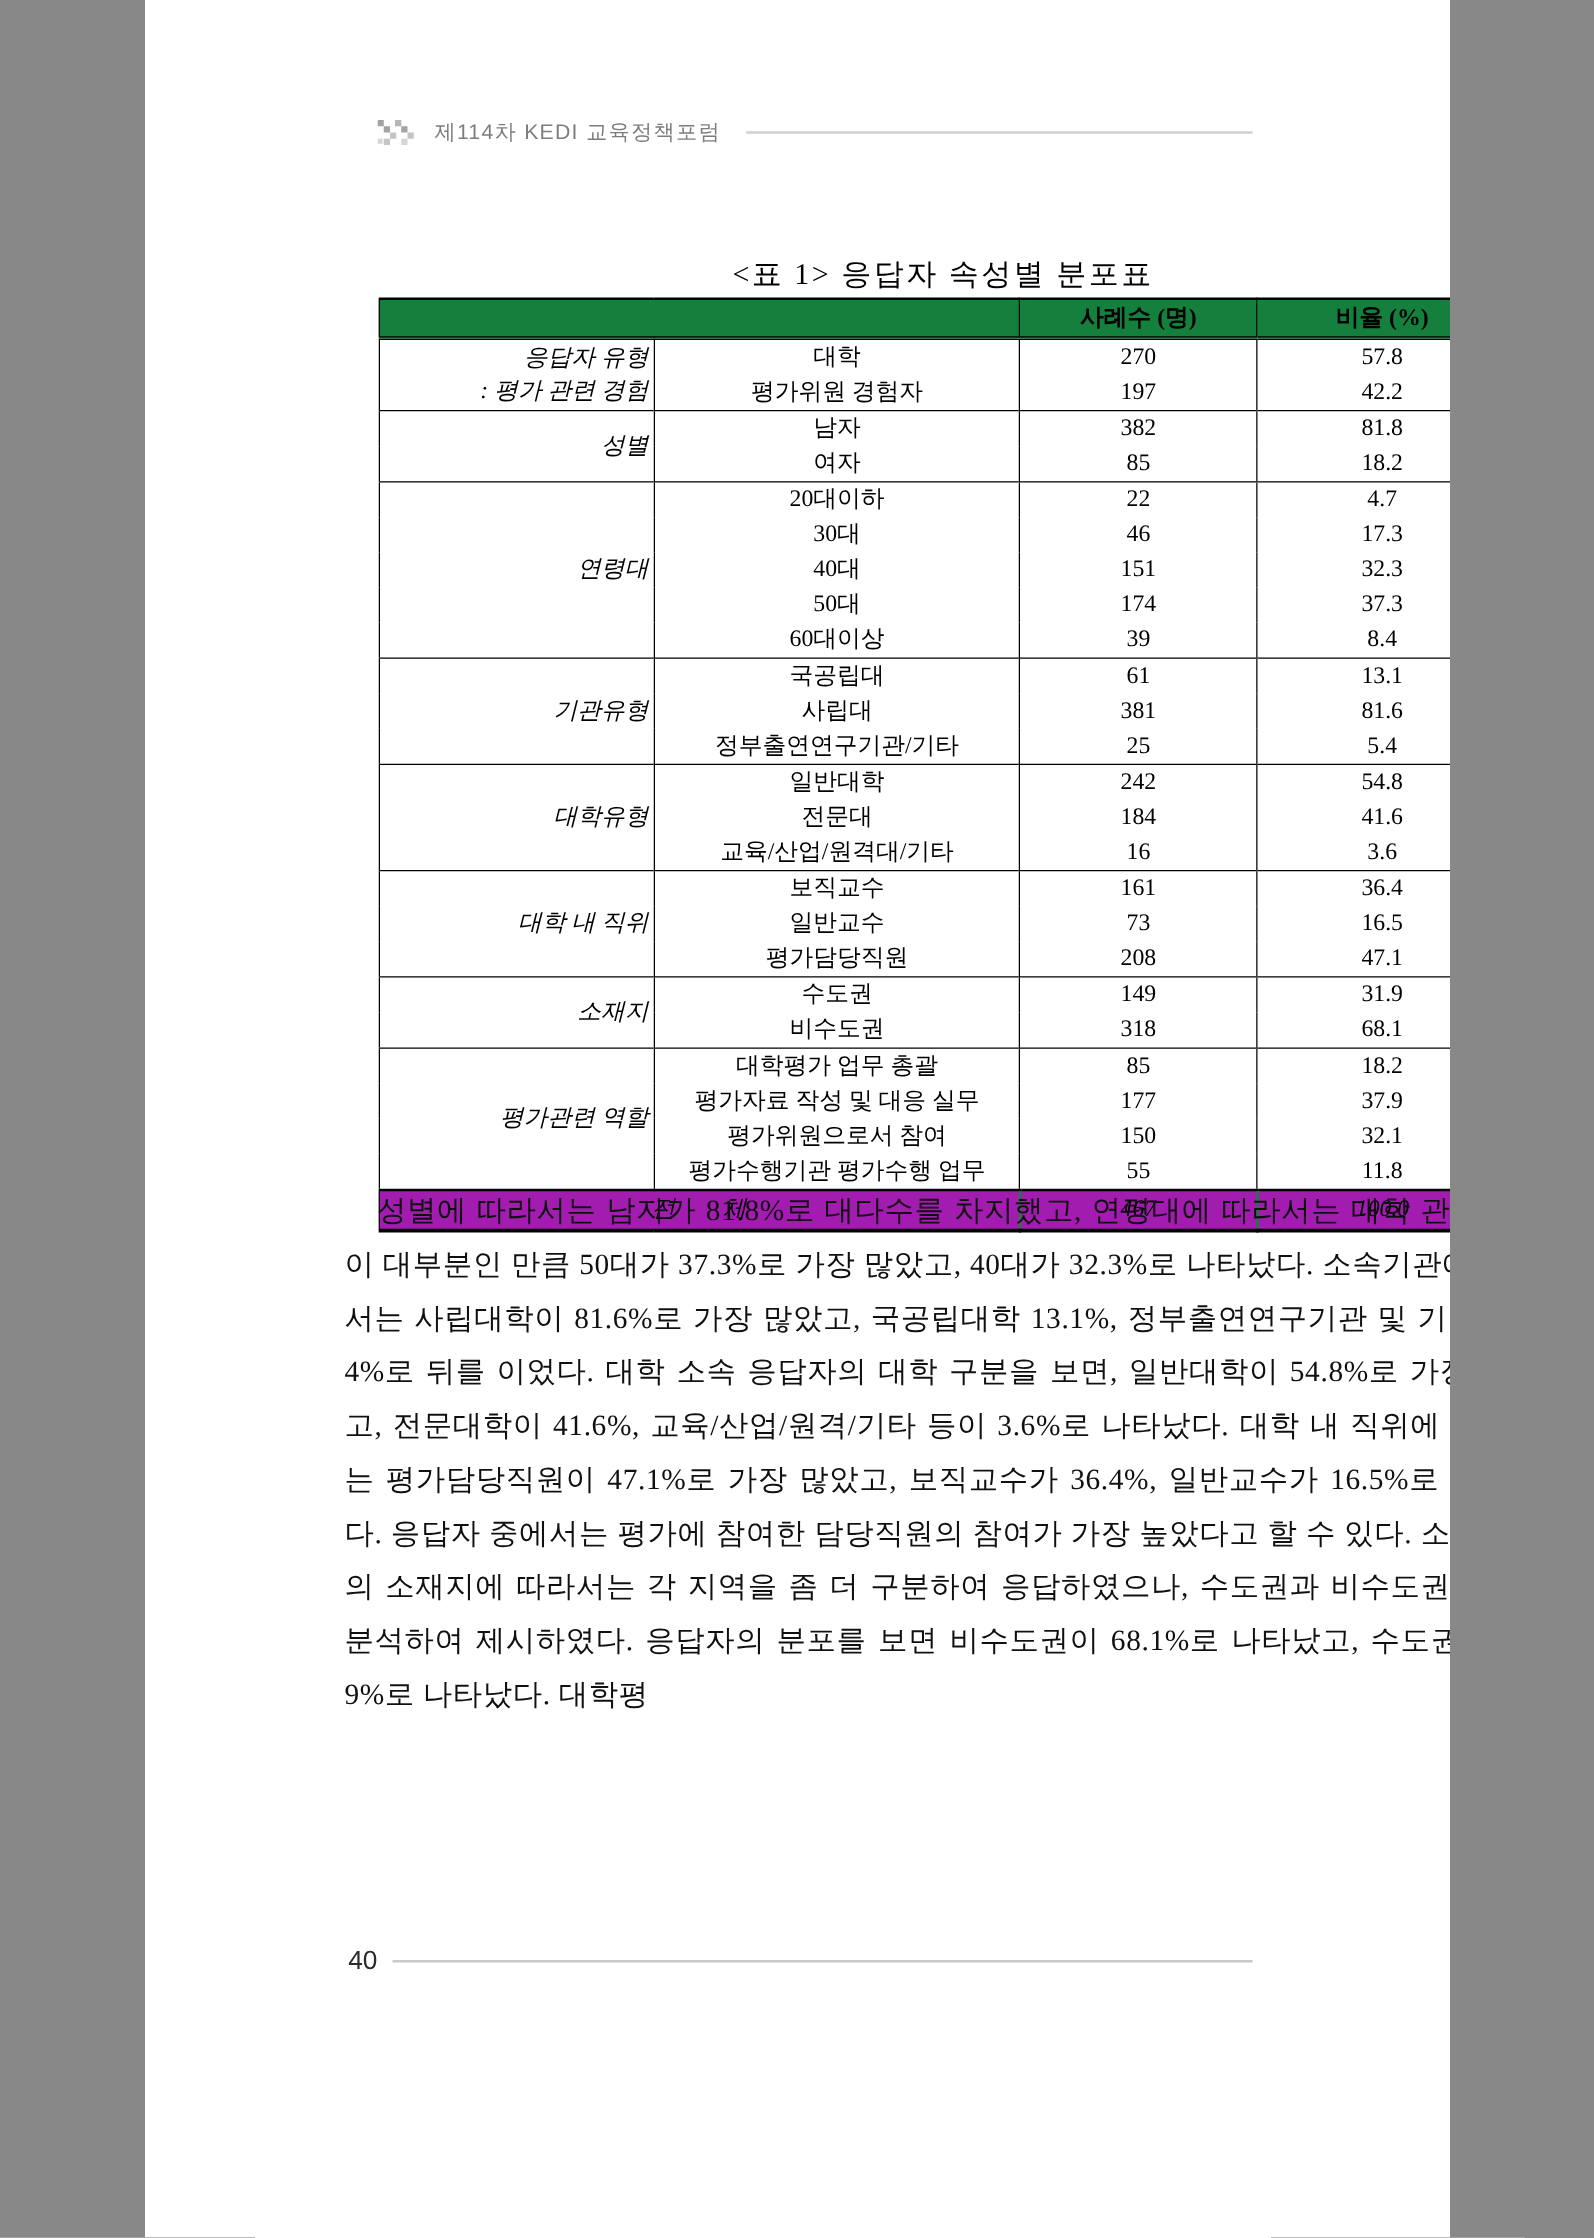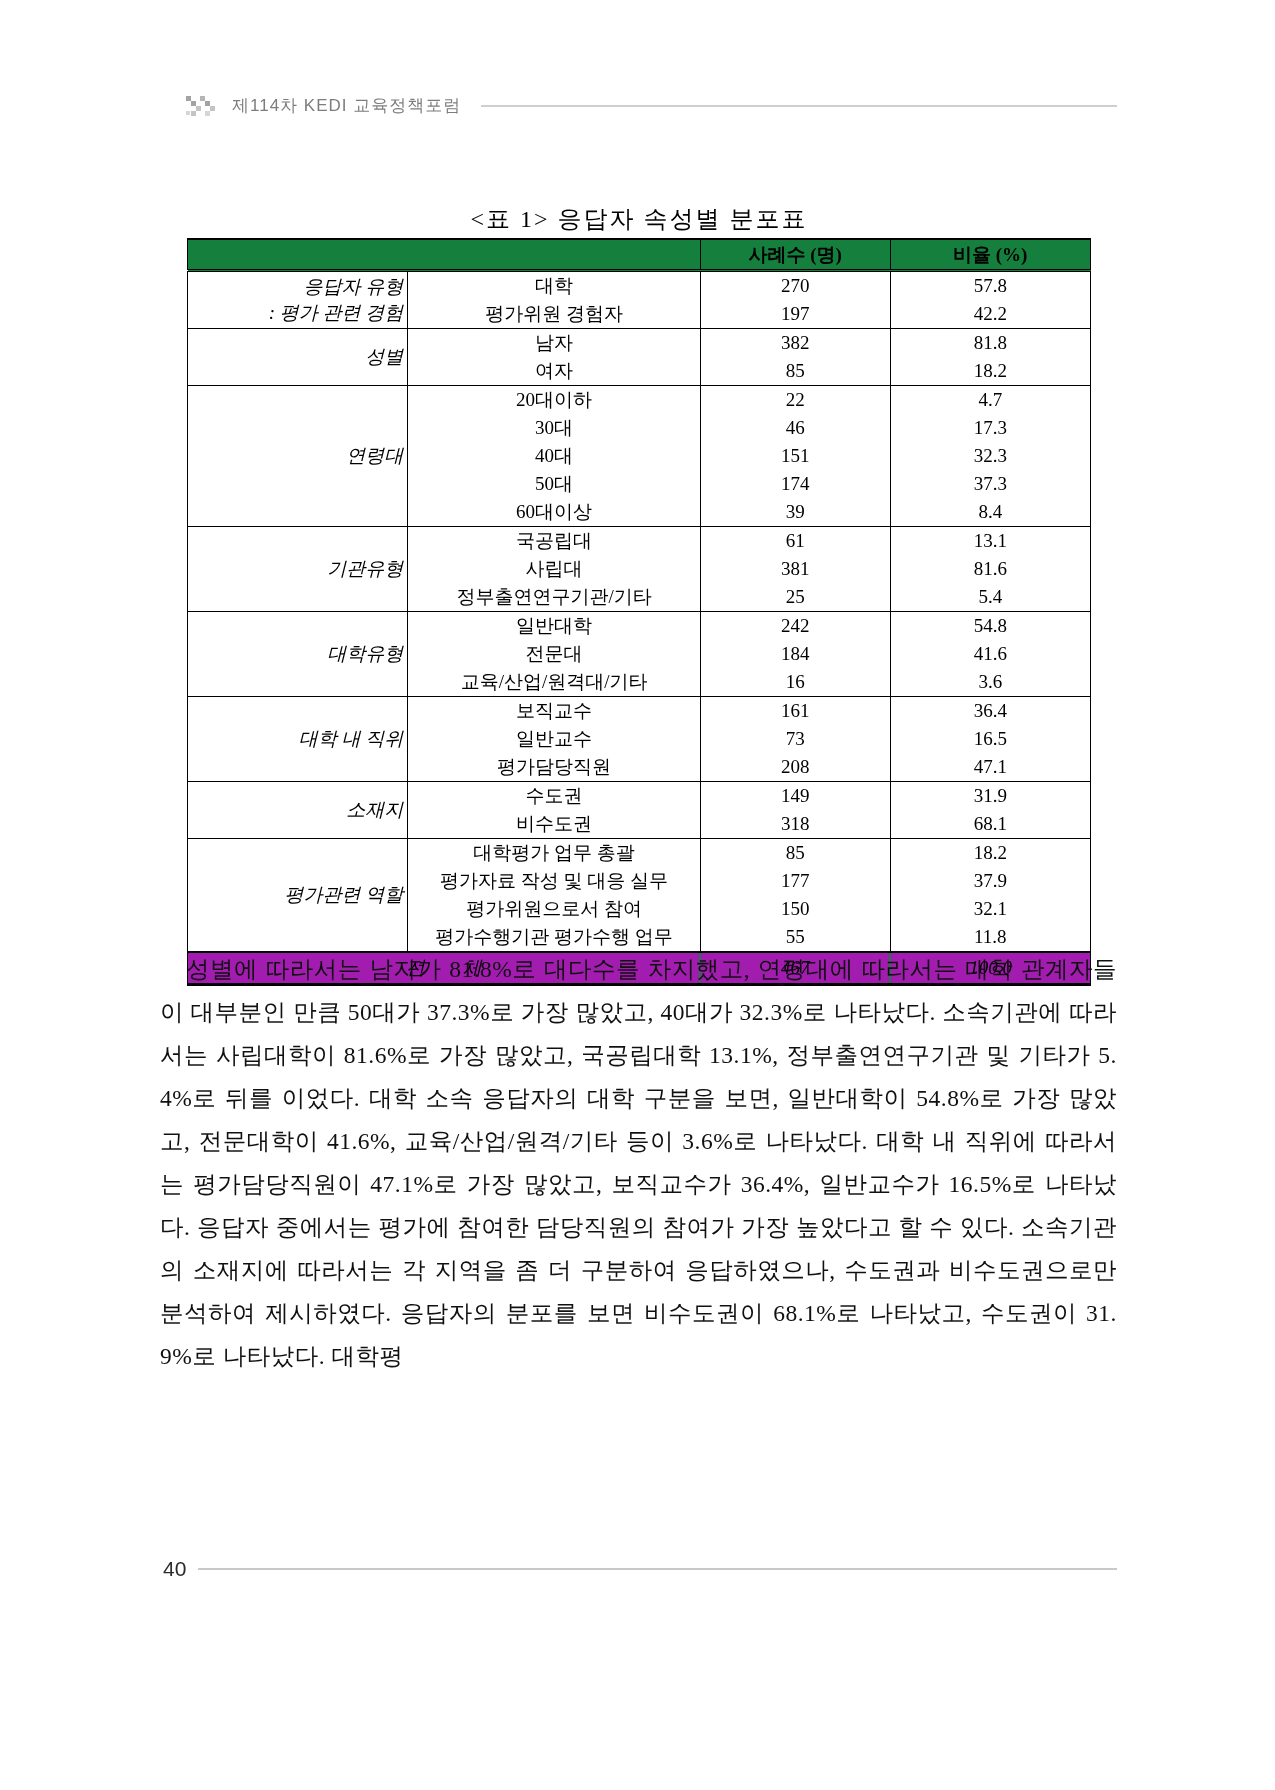--- a/index.html
+++ b/index.html
@@ -5,7 +5,7 @@
   html,body{margin:0;padding:0;background:#888;}
   .page{
     position:relative;
-    width:1275px;height:1790px;
+    width:1044px;height:1790px;
     margin:0 auto;
     background:#ffffff;
     font-family:"Liberation Serif","DejaVu Serif",serif;

